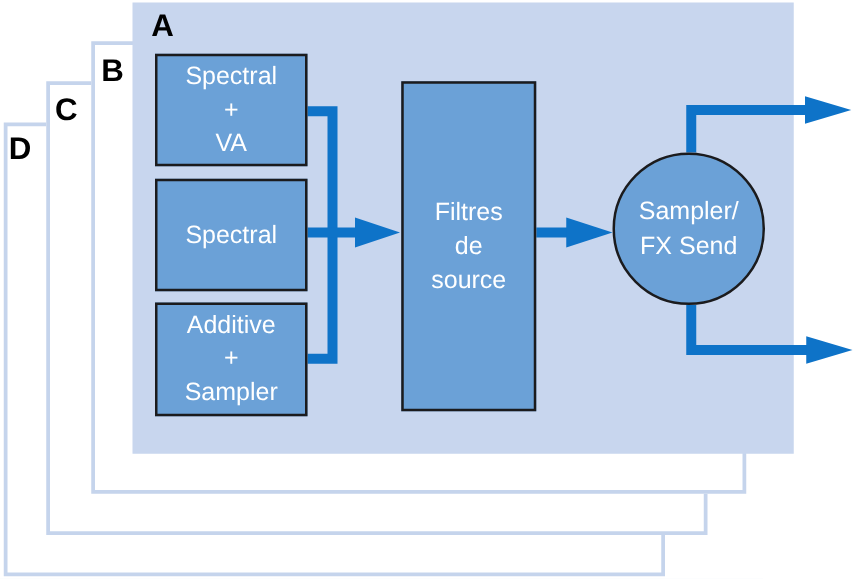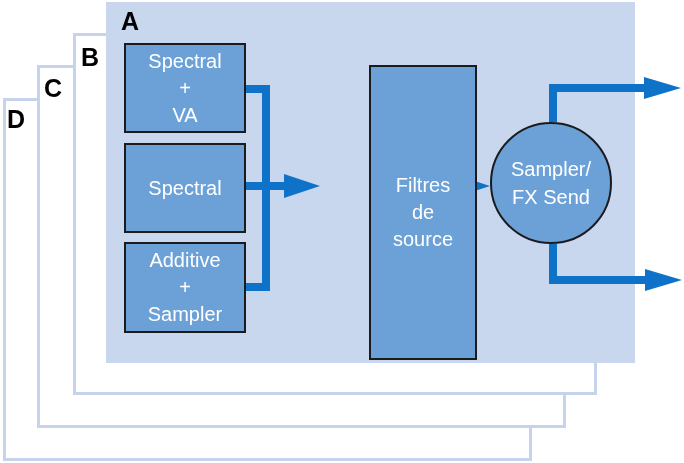--- a/index.html
+++ b/index.html
@@ -74,7 +74,7 @@
   .node-additive { left: 124px; top: 43px;  width: 122px; height: 90px; }
   .node-spectral { left: 124px; top: 143px; width: 122px; height: 90px; }
   .node-granular { left: 124px; top: 242px; width: 122px; height: 91px; }
-  .node-filtres  { left: 321px; top: 65px;  width: 108px; height: 295px; margin-left: 48px; }
+  .node-filtres  { left: 321px; top: 65px;  width: 108px; height: 264px; }
   .node-circle   { left: 490px; top: 122px; width: 122px; height: 122px; border-radius: 50%; line-height: 28px; }
 </style>
 </head>

